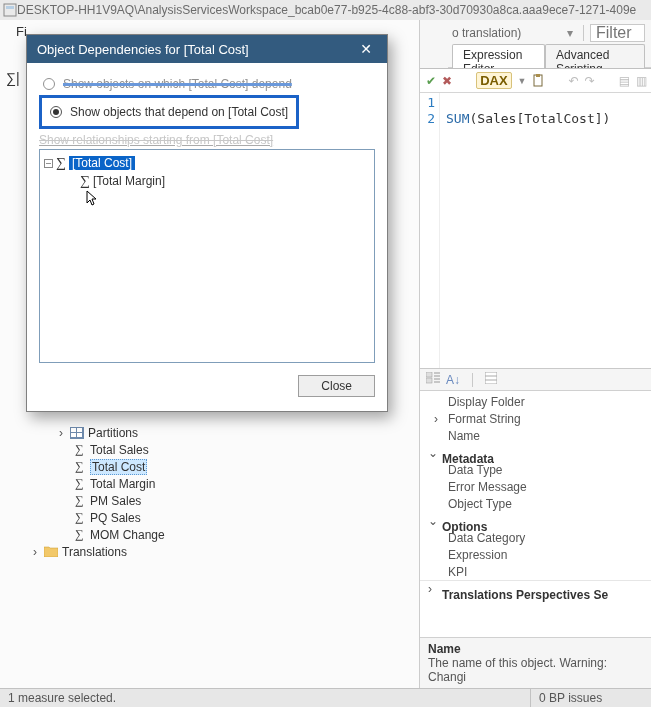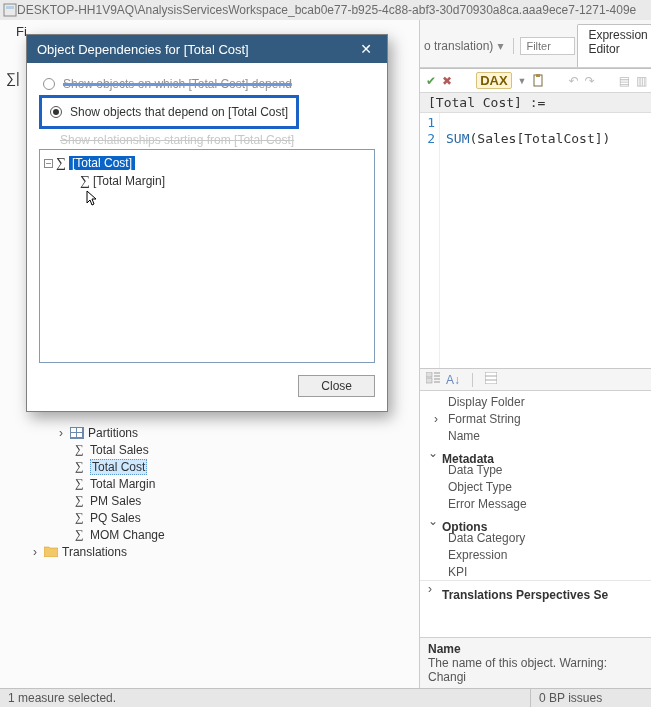--- a/index.html
+++ b/index.html
@@ -109,8 +109,9 @@
     border-bottom: 1px solid #d0d0d0;
     padding: 4px 6px 0 4px;
     display: flex;
-    flex-direction: row;
+    flex-direction: column;
     gap: 2px;
+    margin-left: 28px;
   }
   .right-toolbar .row1 {
     display: flex;

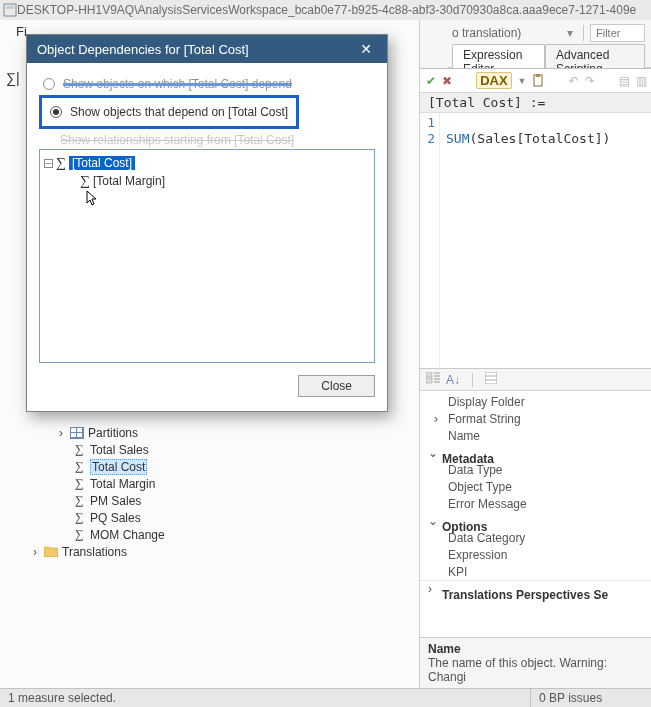--- a/index.html
+++ b/index.html
@@ -125,7 +125,7 @@
     border: 1px solid #c9c9c9;
     background: #fff;
     color: #777;
-    font-size: 11px;
+    font-size: 16px;
     padding: 1px 5px;
     width: 55px;
     height: 18px;

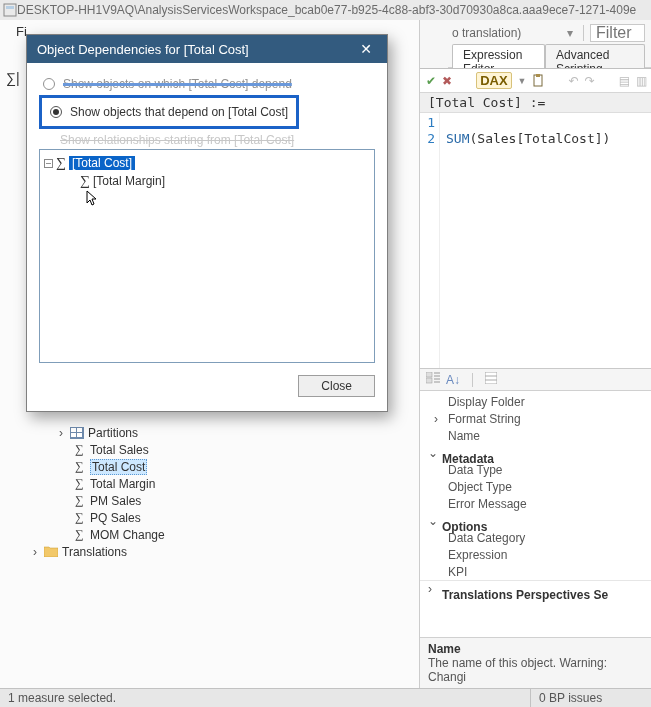--- a/index.html
+++ b/index.html
@@ -493,7 +493,6 @@
         <span class="ic" style="color:#bcbcbc;">▤</span>
         <span class="ic" style="color:#bcbcbc;">▥</span>
       </div>
-      <div class="ed-header">[Total Cost] :=</div>
       <div class="ed-body">
         <div class="gutter">
           <div>1</div>

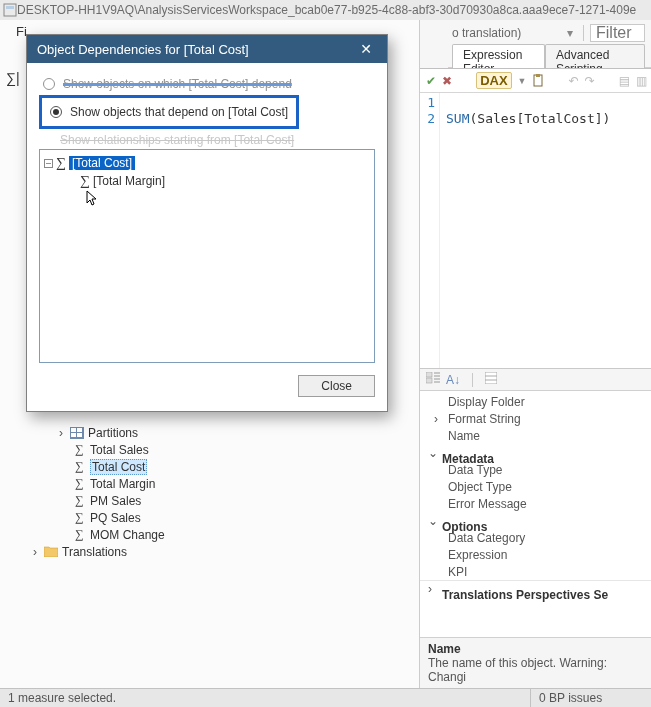--- a/index.html
+++ b/index.html
@@ -332,7 +332,7 @@
     gap: 8px;
     margin: 0 0 4px 0;
   }
-  .radio-row.cut2 { color: #aaa; margin-left: 21px; overflow:hidden; height:14px; }
+  .radio-row.cut2 { color: #aaa; margin-left: 0; overflow:hidden; height:14px;text-decoration:underline; }
 
   .dlg-tree {
     border: 1px solid #7f9db9;

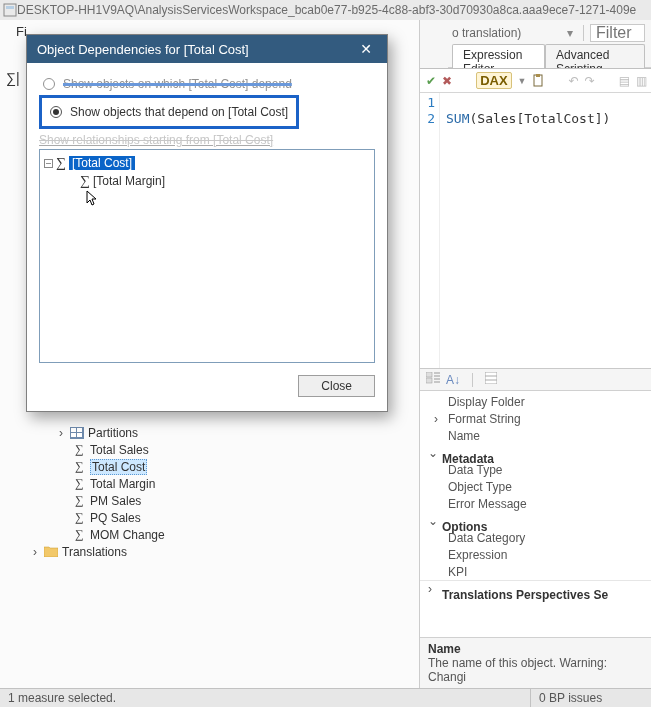--- a/index.html
+++ b/index.html
@@ -543,10 +543,10 @@
             <span class="lbl">Data Type</span>
           </div>
         <div class="prow indent">
+            <span class="lbl">Error Message</span>
+          </div>
+        <div class="prow indent">
             <span class="lbl">Object Type</span>
-          </div>
-        <div class="prow indent">
-            <span class="lbl">Error Message</span>
           </div>
         <div class="prow cat">
             <span class="chev">⌄</span>

